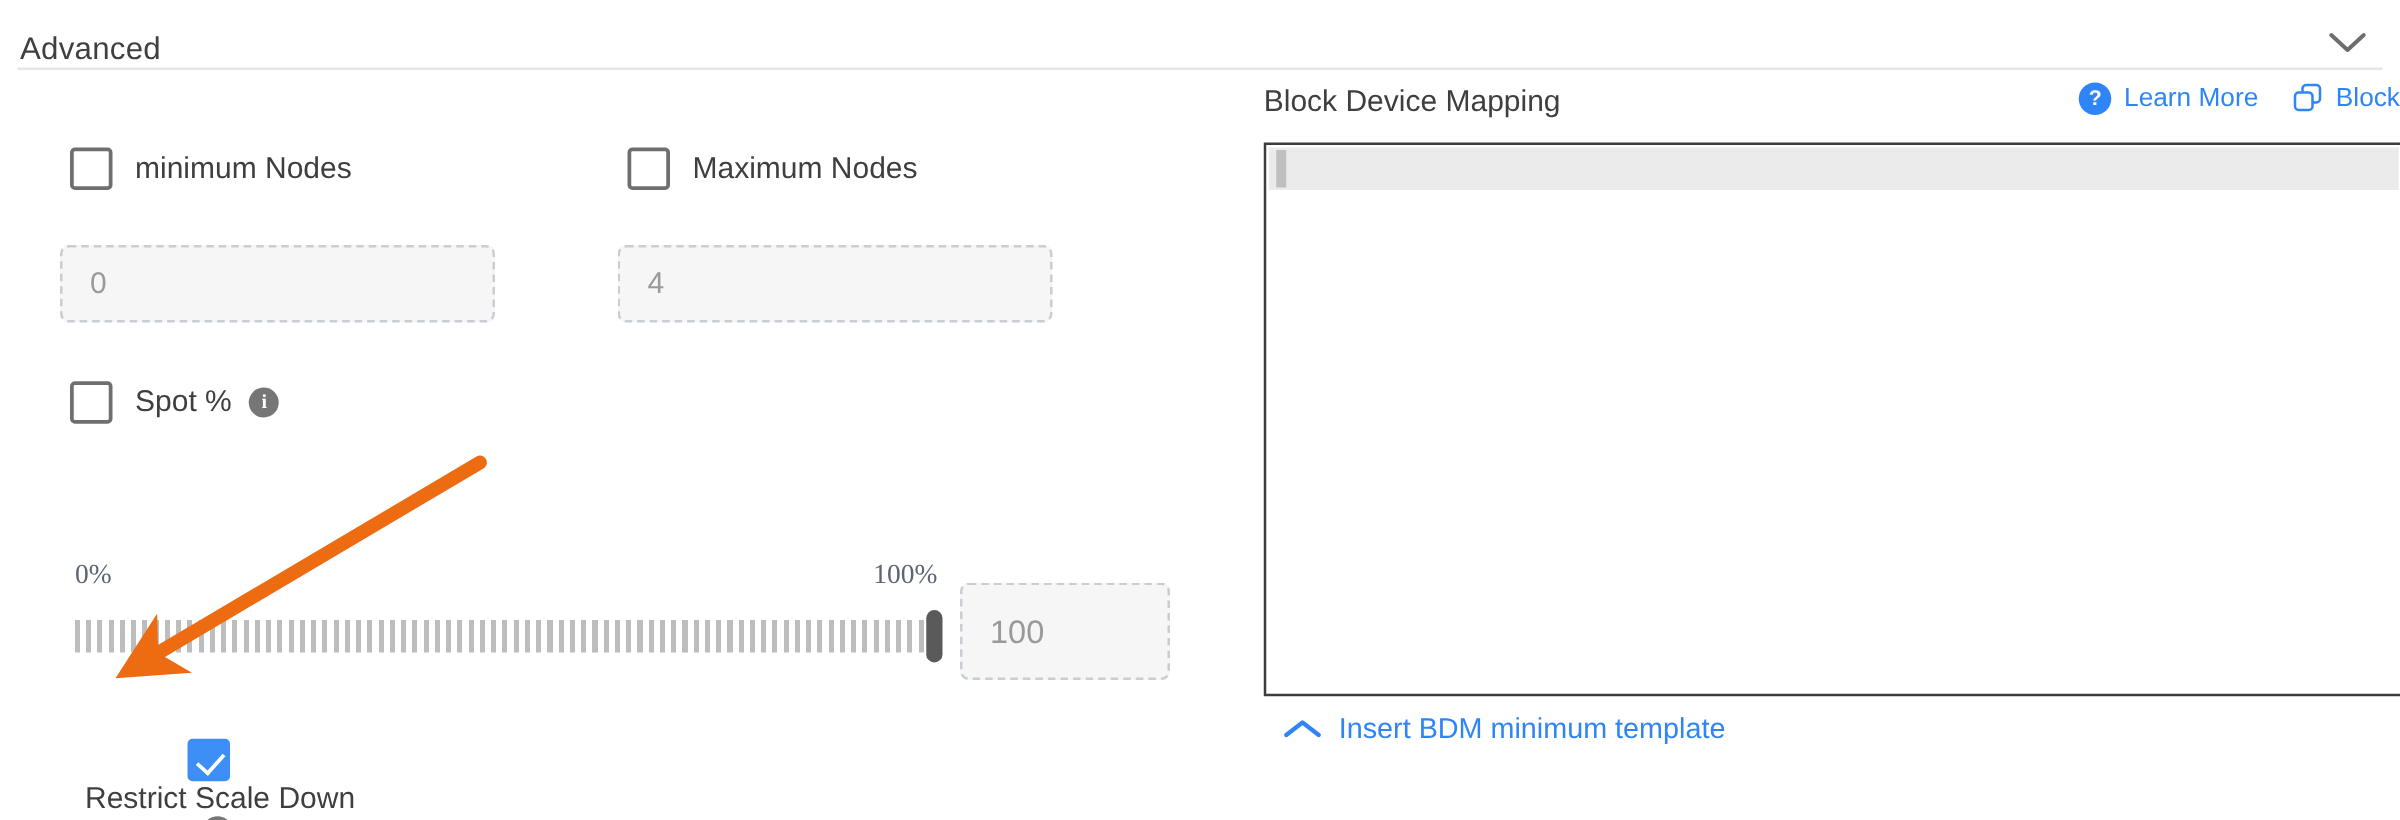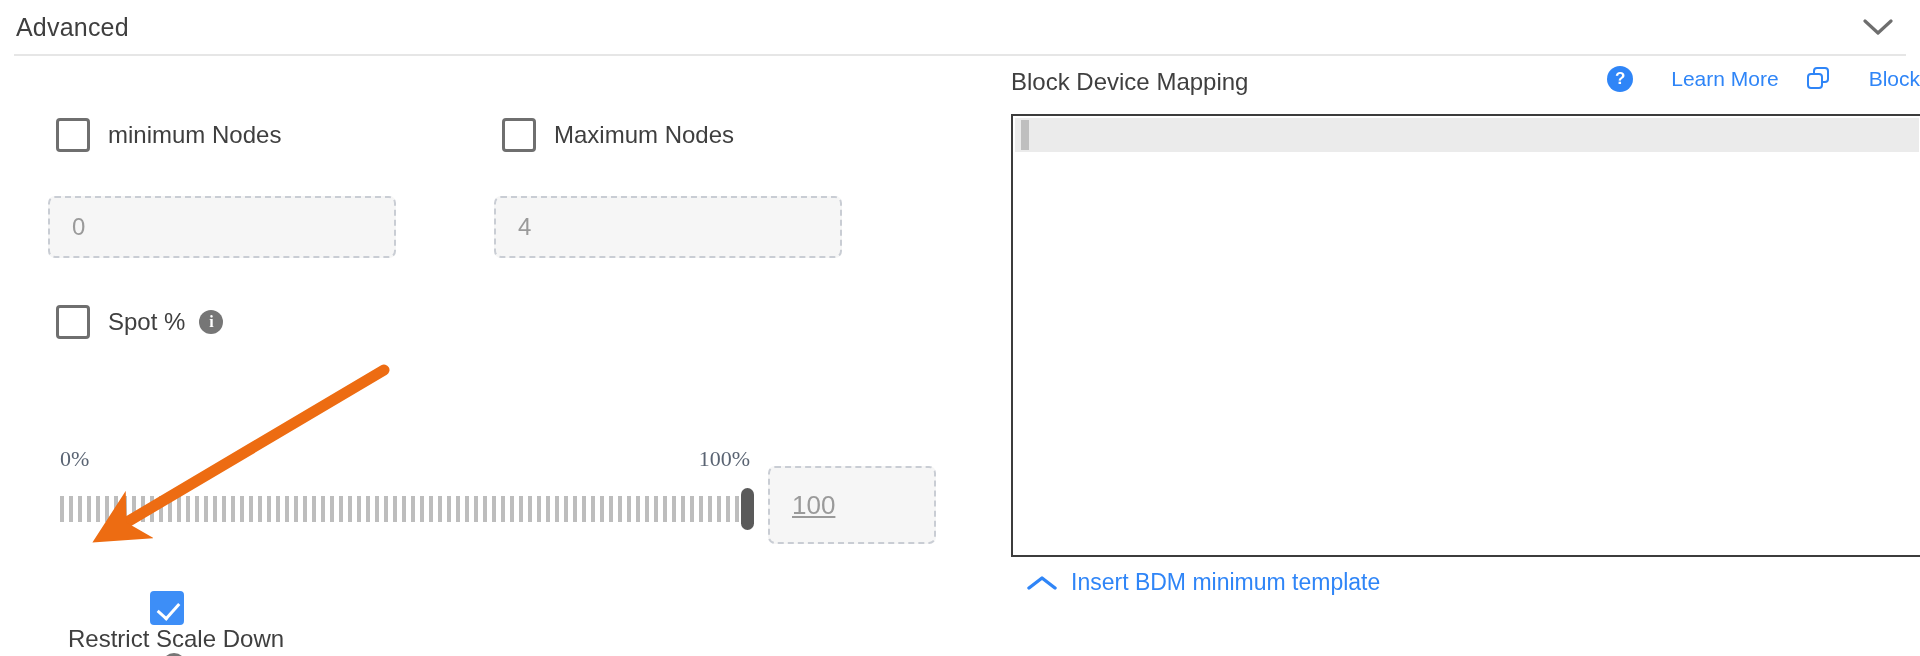--- a/index.html
+++ b/index.html
@@ -14,7 +14,7 @@
   
   .section-header {
     position: absolute; left: 0; top: 0; width: 1920px; height: 54px;
-    display: flex; align-items: center; justify-content: space-between;
+    display: flex; align-items: flex-end; justify-content: space-between;
     padding: 0 22px 0 16px;
   }
   .section-title {

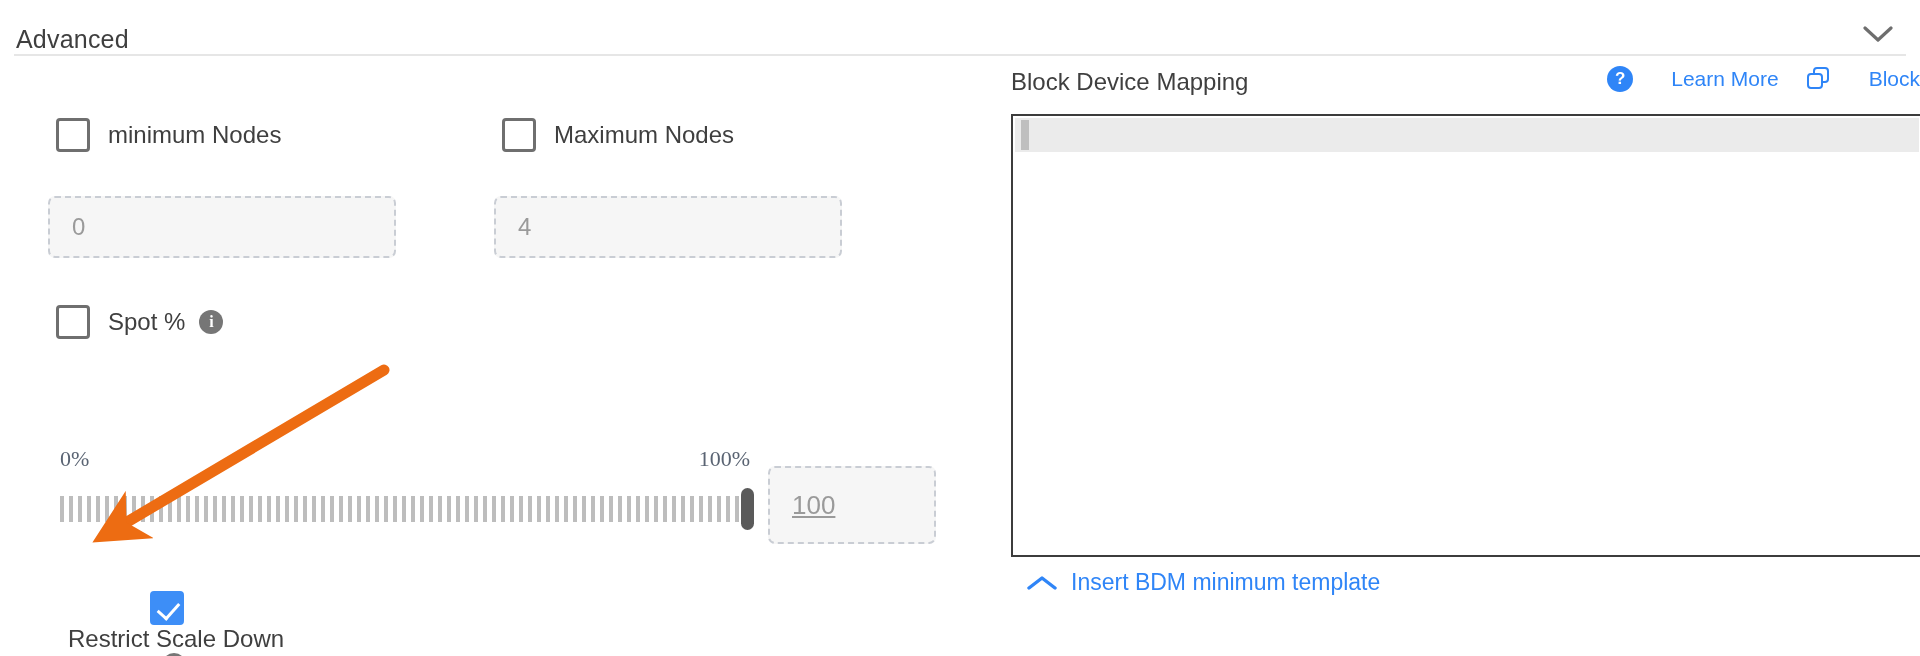--- a/index.html
+++ b/index.html
@@ -91,7 +91,7 @@
   }
   .bdm-actions { position: absolute; right: 0; top: 10px; display: flex; align-items: center; gap: 28px; }
   .act { display: flex; align-items: center; gap: 10px; cursor: pointer; }
-  .act-label { color: #2f85f7; font-size: 21px; margin-left: 28px; }
+  .act-label { color: #2f85f7; font-size: 21px; }
   .q-ico {
     width: 26px; height: 26px; border-radius: 50%; background: #2f85f7; color: #fff;
     font-size: 17px; font-weight: bold; display: flex; align-items: center; justify-content: center;

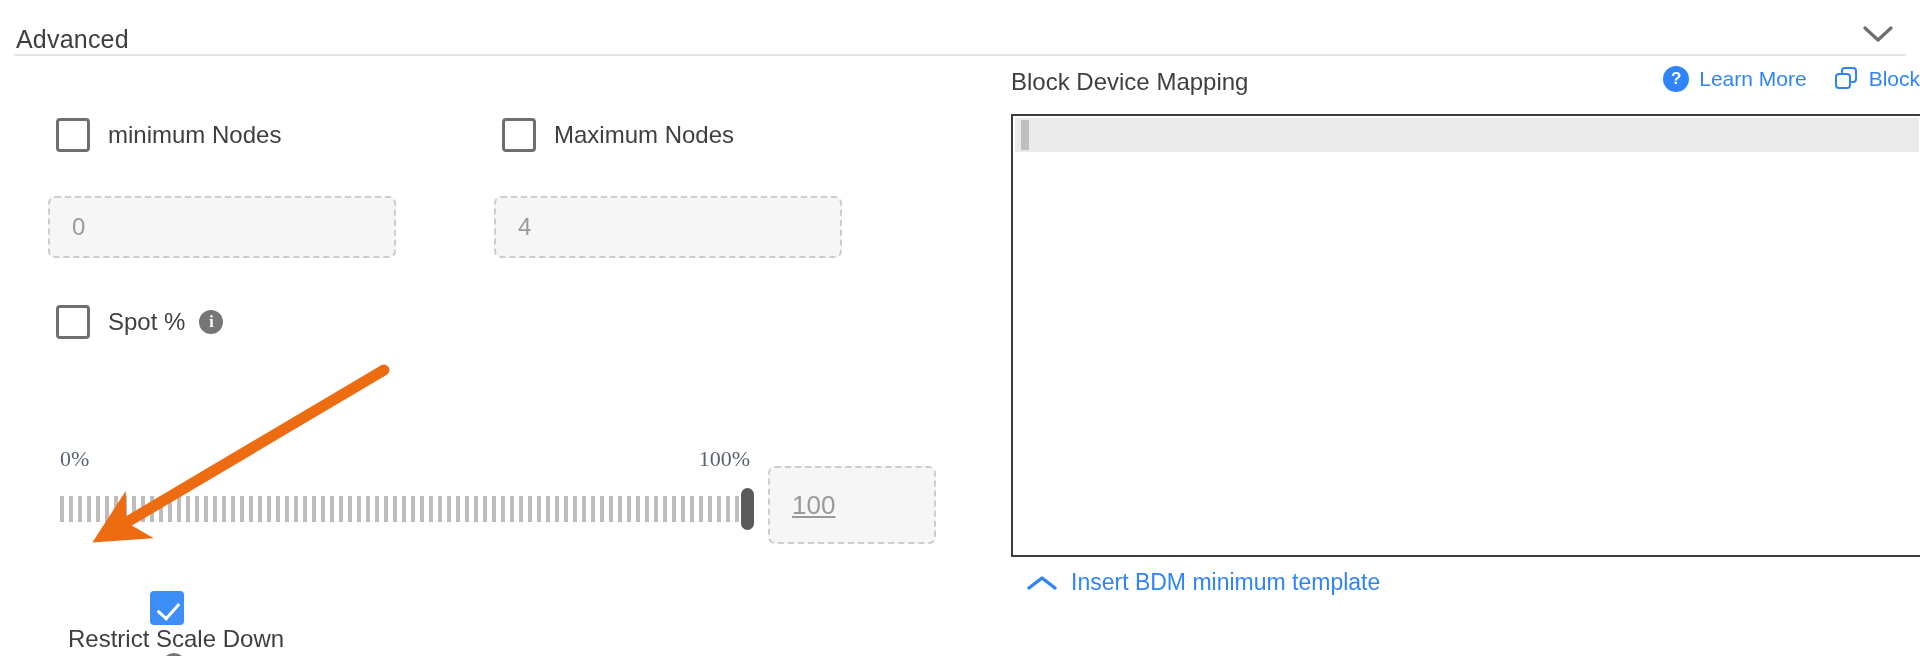--- a/index.html
+++ b/index.html
@@ -80,7 +80,7 @@
     position: absolute; left: 768px; top: 410px; width: 168px; height: 78px;
     border: 2px dashed #c9cdd4; border-radius: 7px; background: #f6f6f6;
     display: flex; align-items: center; padding-left: 22px;
-    font-size: 26px; color: #9a9a9a; cursor: text; text-decoration: underline;
+    font-size: 26px; color: #9a9a9a; cursor: text;
   }
 
   

